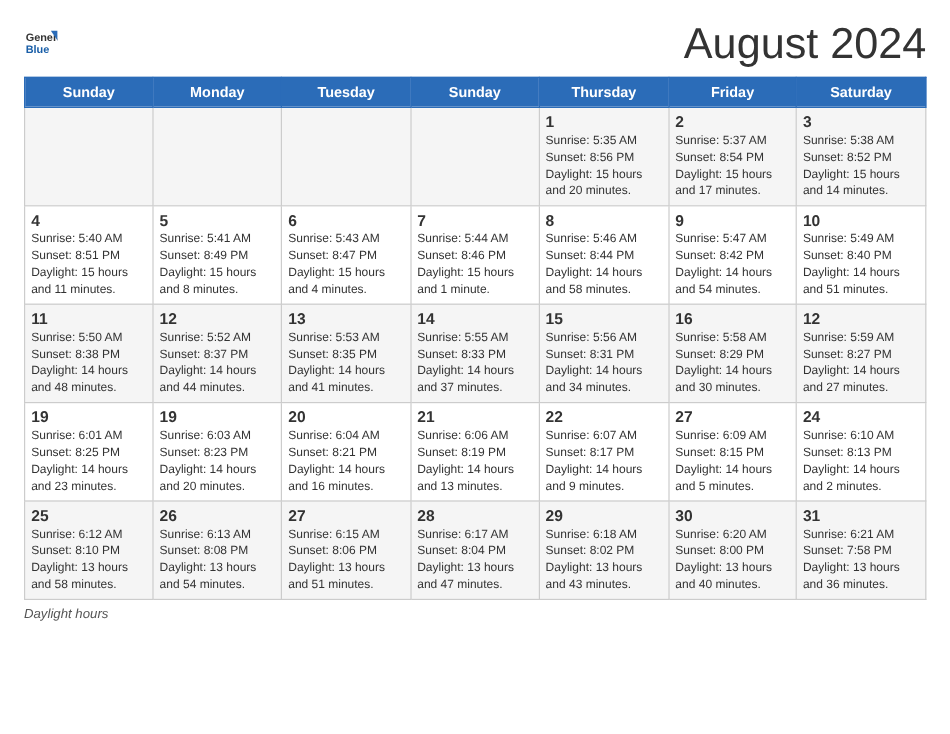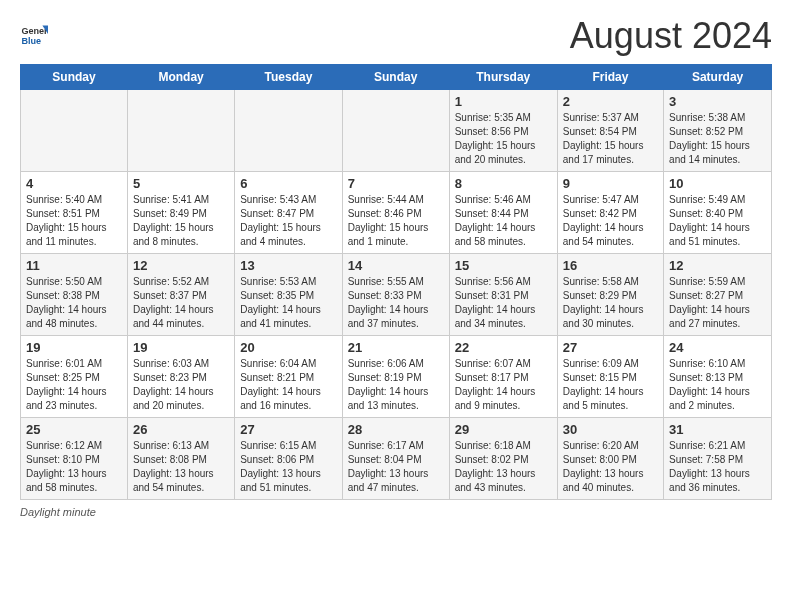--- a/index.html
+++ b/index.html
@@ -268,7 +268,7 @@
   </table>
 
   <div class="footer">
-    <span class="footer-label">Daylight minute</span>
+    <span class="footer-label">Daylight hours</span>
   </div>
 </div>
 

